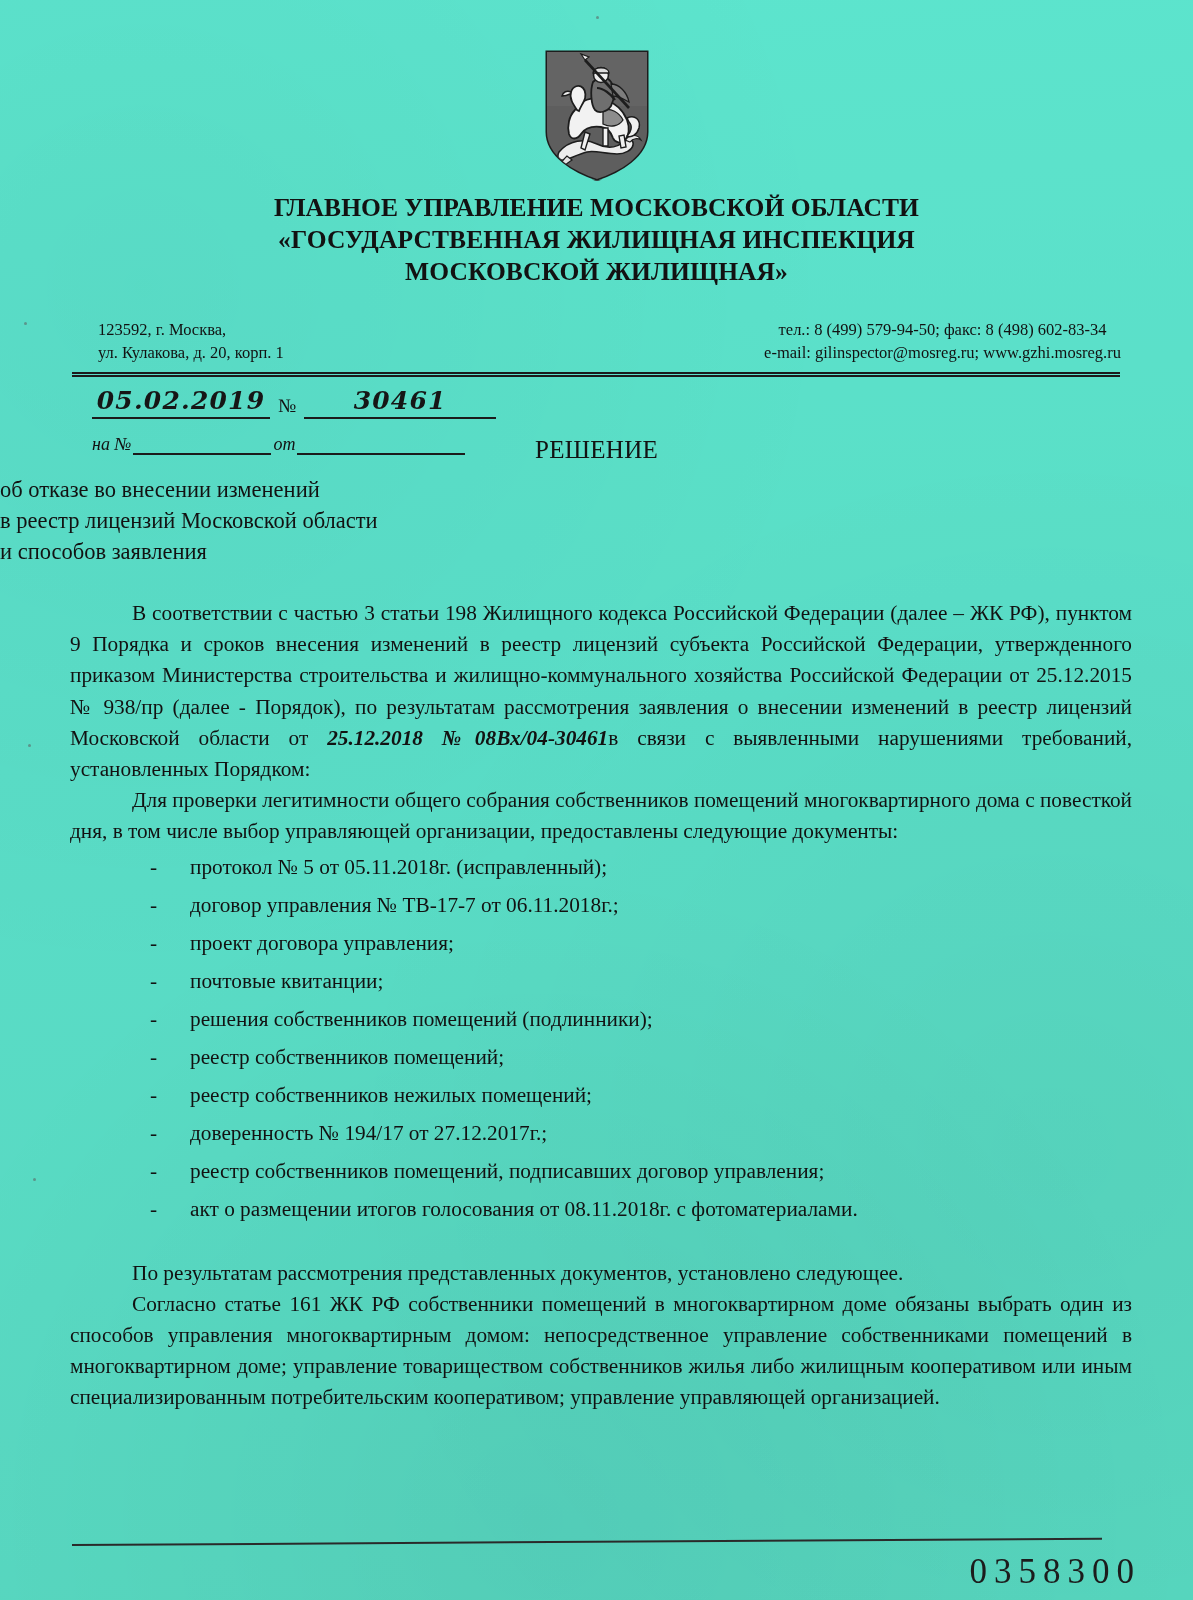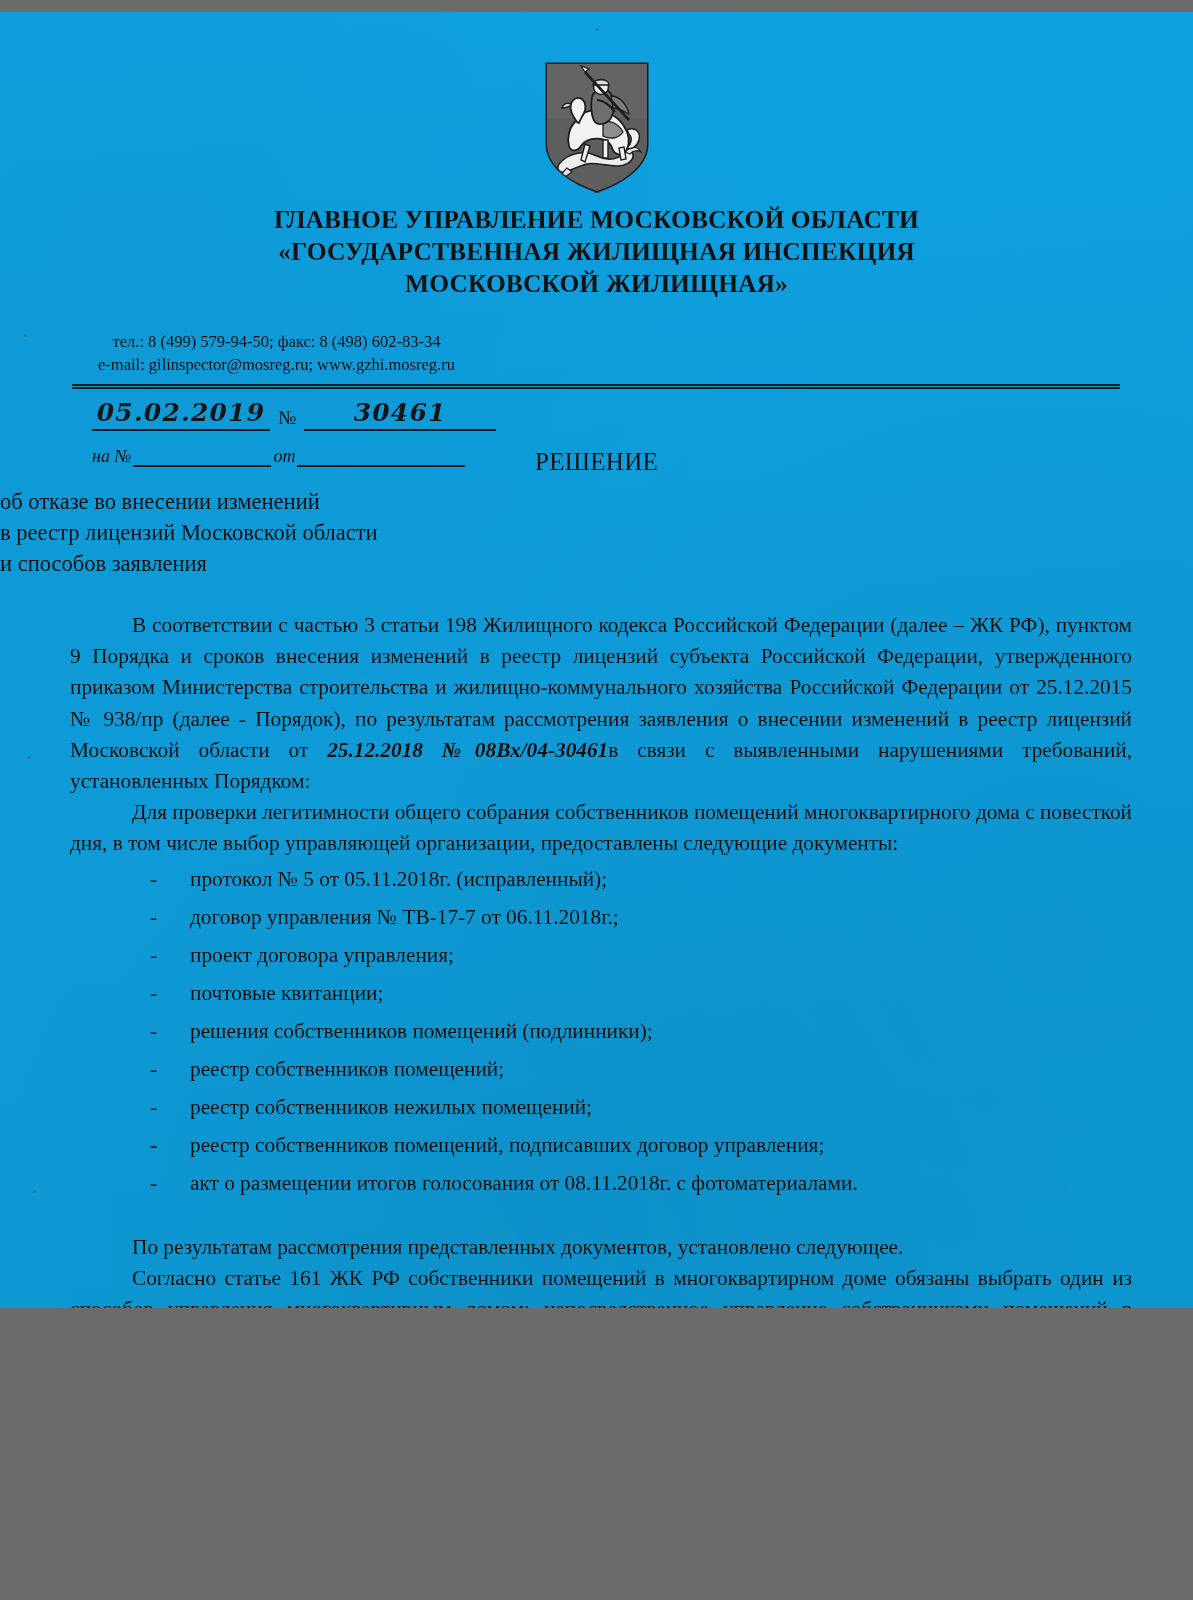--- a/index.html
+++ b/index.html
@@ -11,9 +11,9 @@
   .page {
     position: relative;
     width: 1193px;
-    height: 1296px;
-    margin: 12px auto;
-    background: #0ea5e9;
+    height: 1600px;
+    margin: 0 auto;
+    background: #5eead4;
     overflow: hidden;
     font-family: "Liberation Serif", "DejaVu Serif", serif;
     color: #121212;

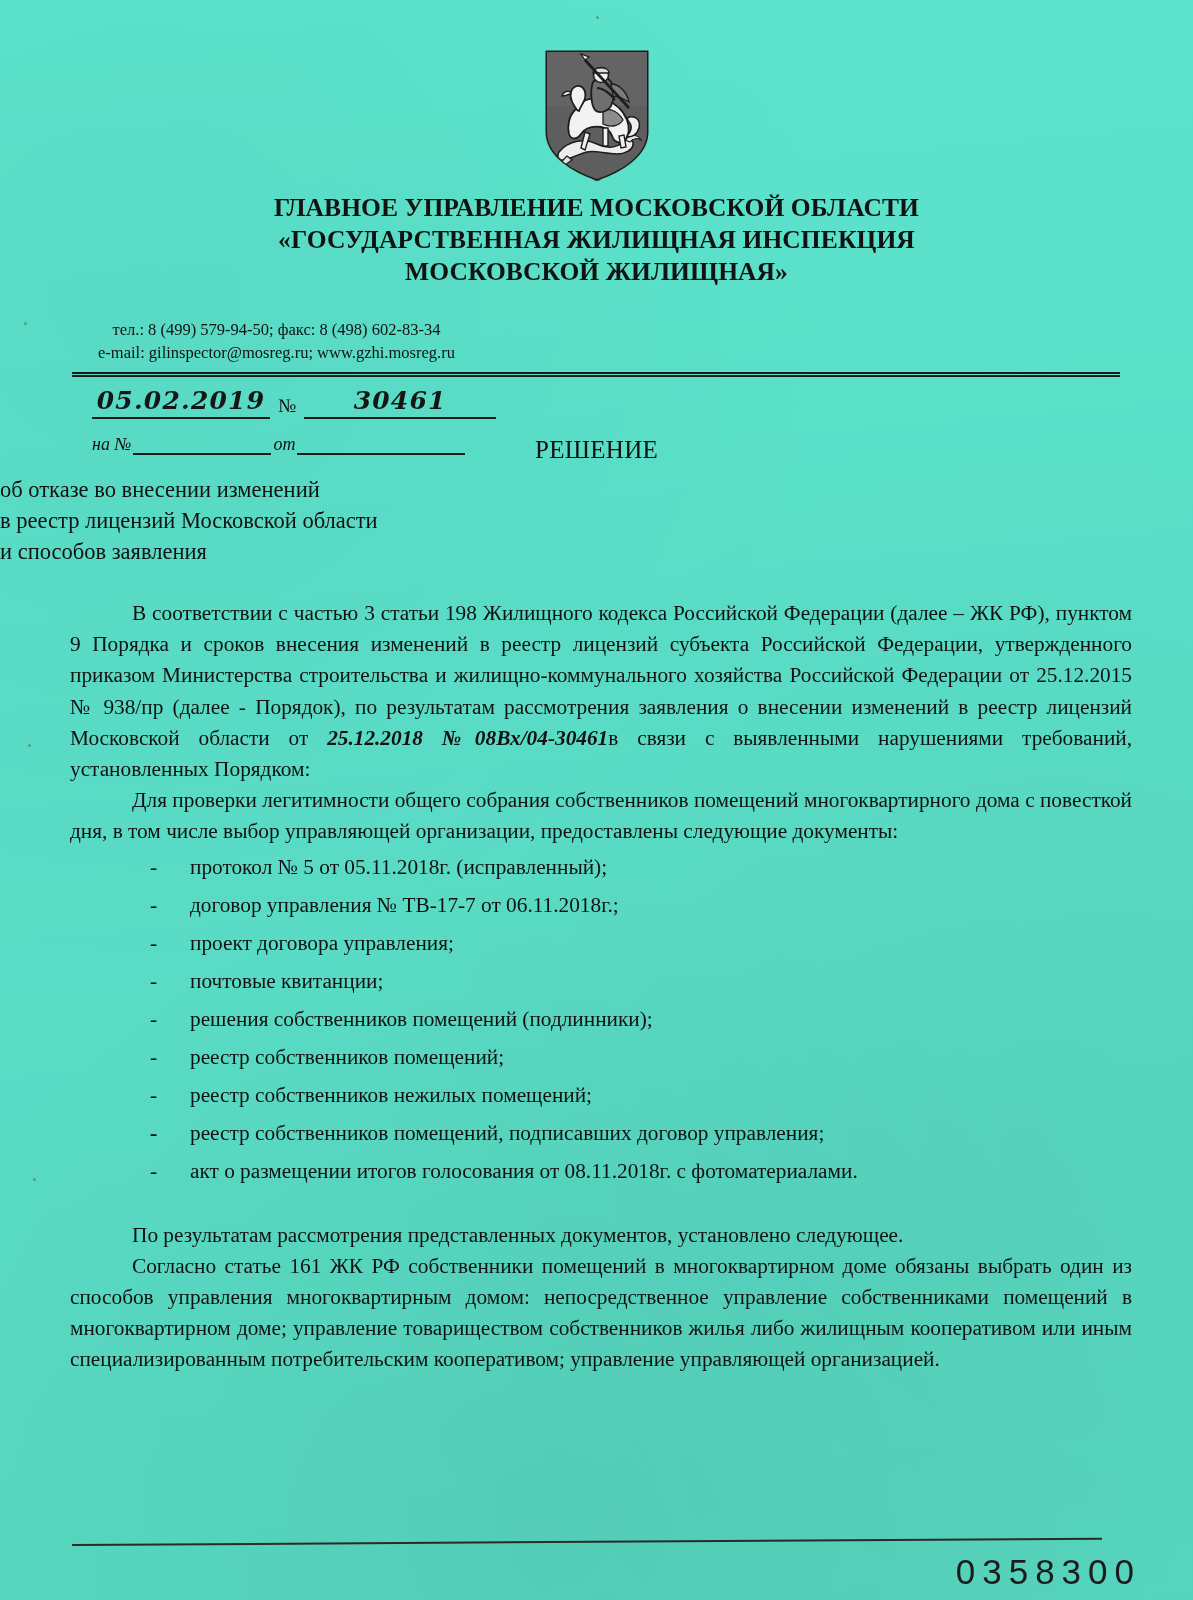--- a/index.html
+++ b/index.html
@@ -290,6 +290,10 @@
   </div>
 
   <div class="contact-block">
+    <div class="addr">
+      <div>123592, г. Москва,</div>
+      <div>ул. Кулакова, д. 20, корп. 1</div>
+    </div>
     <div class="tele">
       <div>тел.: 8 (499) 579-94-50; факс: 8 (498) 602-83-34</div>
       <div>e-mail: gilinspector@mosreg.ru; www.gzhi.mosreg.ru</div>

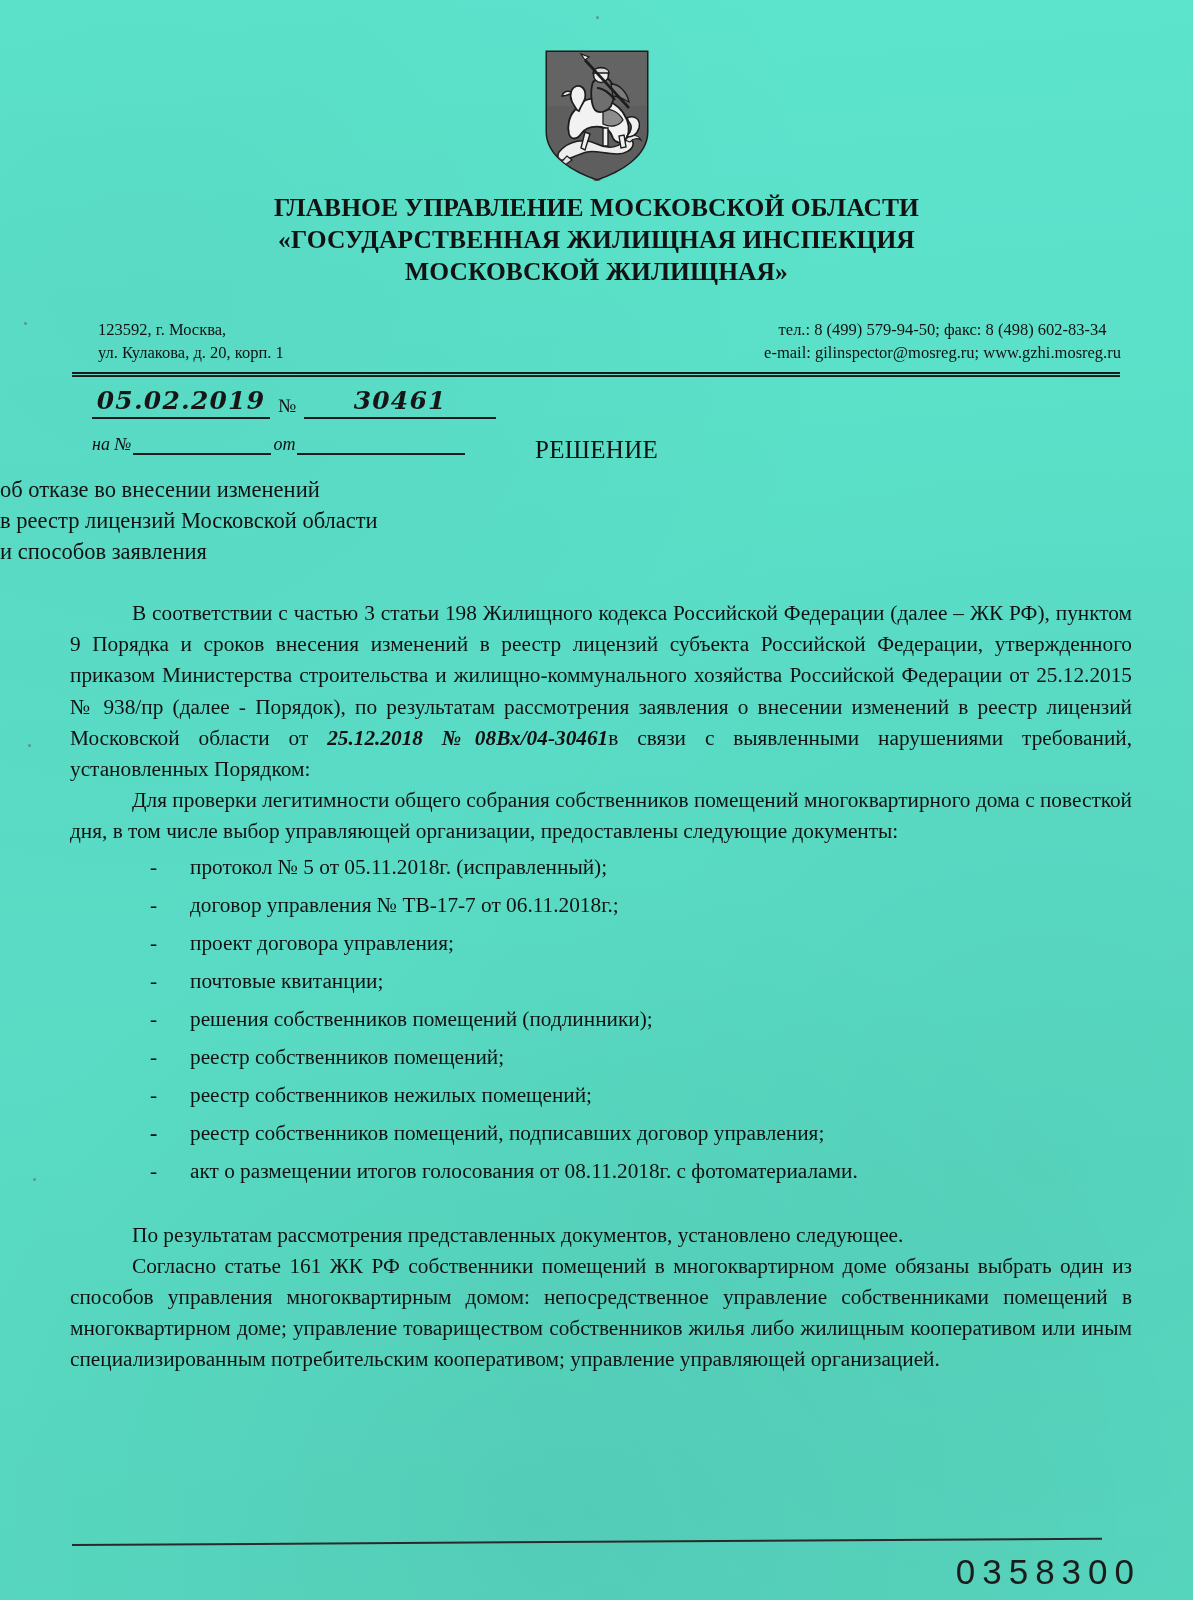--- a/index.html
+++ b/index.html
@@ -344,7 +344,7 @@
       <li><span class="dash">-</span><span>решения собственников помещений (подлинники);</span></li>
       <li><span class="dash">-</span><span>реестр собственников помещений;</span></li>
       <li><span class="dash">-</span><span>реестр собственников нежилых помещений;</span></li>
-      <li><span class="dash">-</span></li>
+      <li><span class="dash">-</span><span>доверенность № 194/17 от 27.12.2017г.;</span></li>
       <li><span class="dash">-</span><span>реестр собственников помещений, подписавших договор управления;</span></li>
       <li><span class="dash">-</span><span>акт о размещении итогов голосования от 08.11.2018г. с фотоматериалами.</span></li>
     </ul>

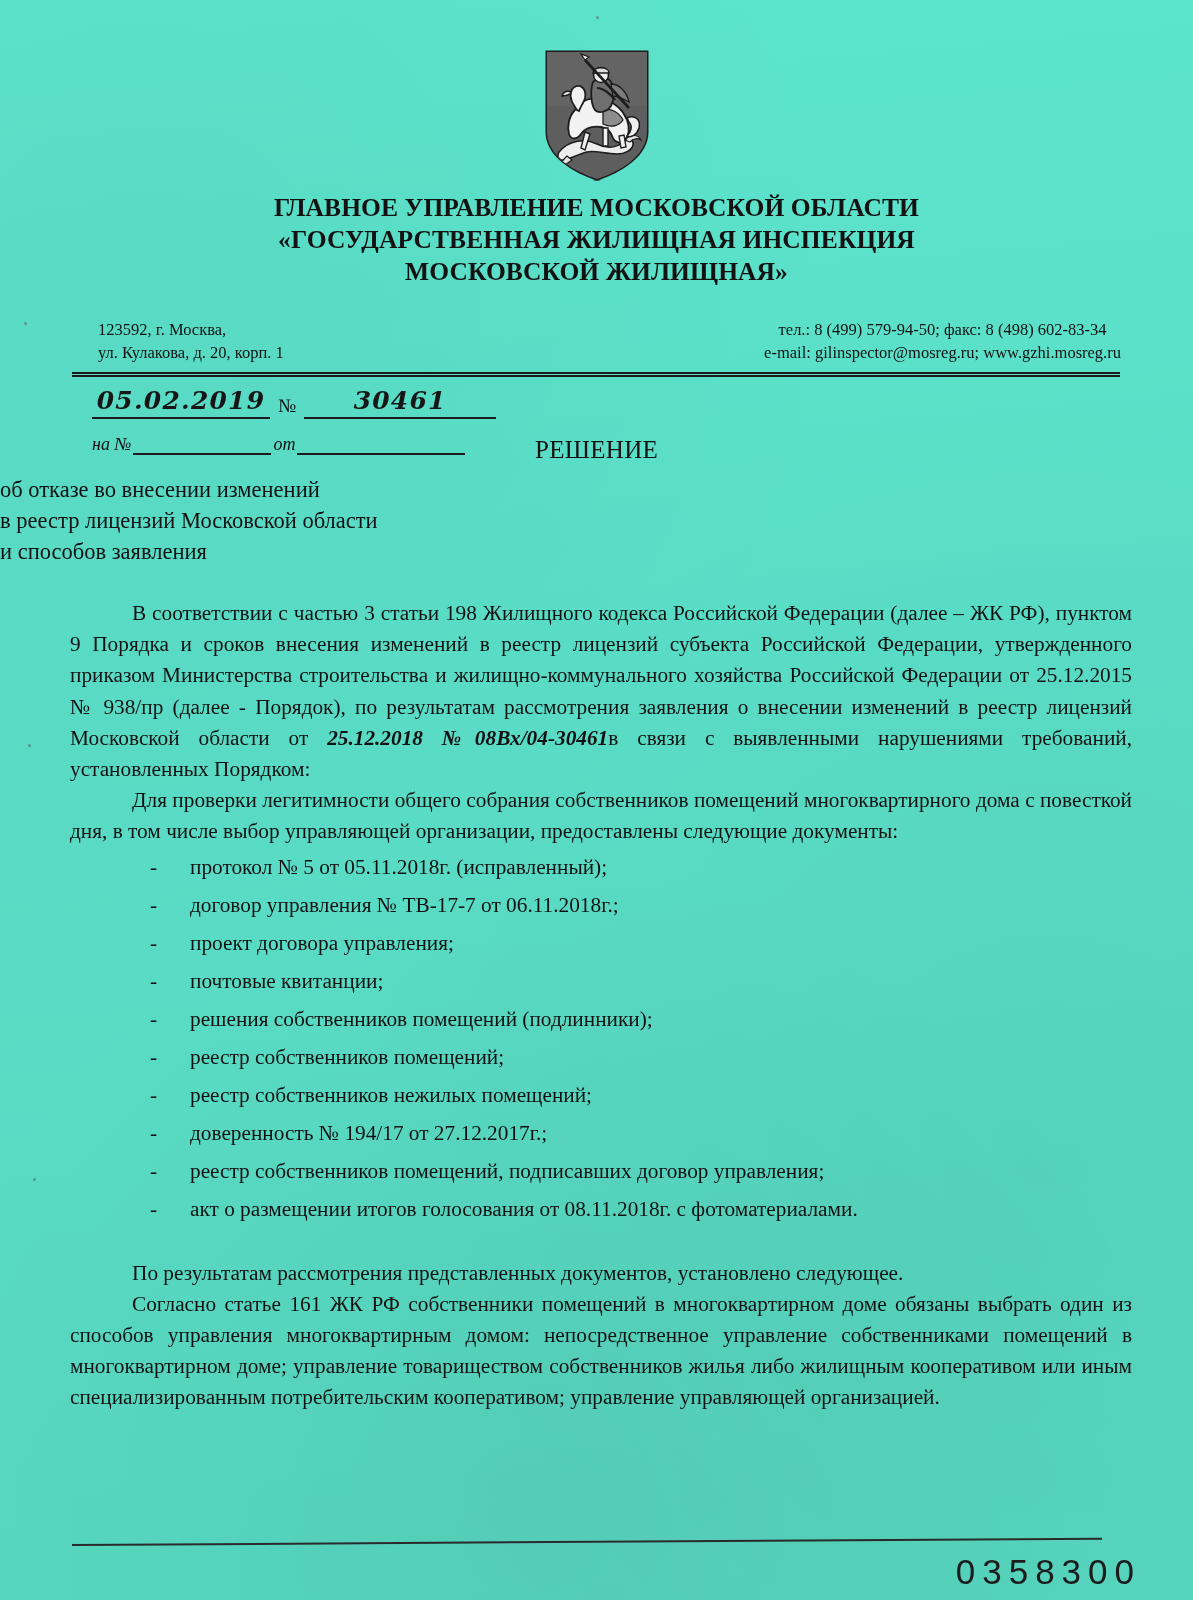--- a/index.html
+++ b/index.html
@@ -211,7 +211,7 @@
     position: absolute;
     right: 52px;
     top: 1552px;
-    font-family: Liberation Sans, sans-serif;
+    font-family: Liberation Serif, serif;
     font-size: 35px;
     letter-spacing: 7px;
     color: #1c1c1c;

